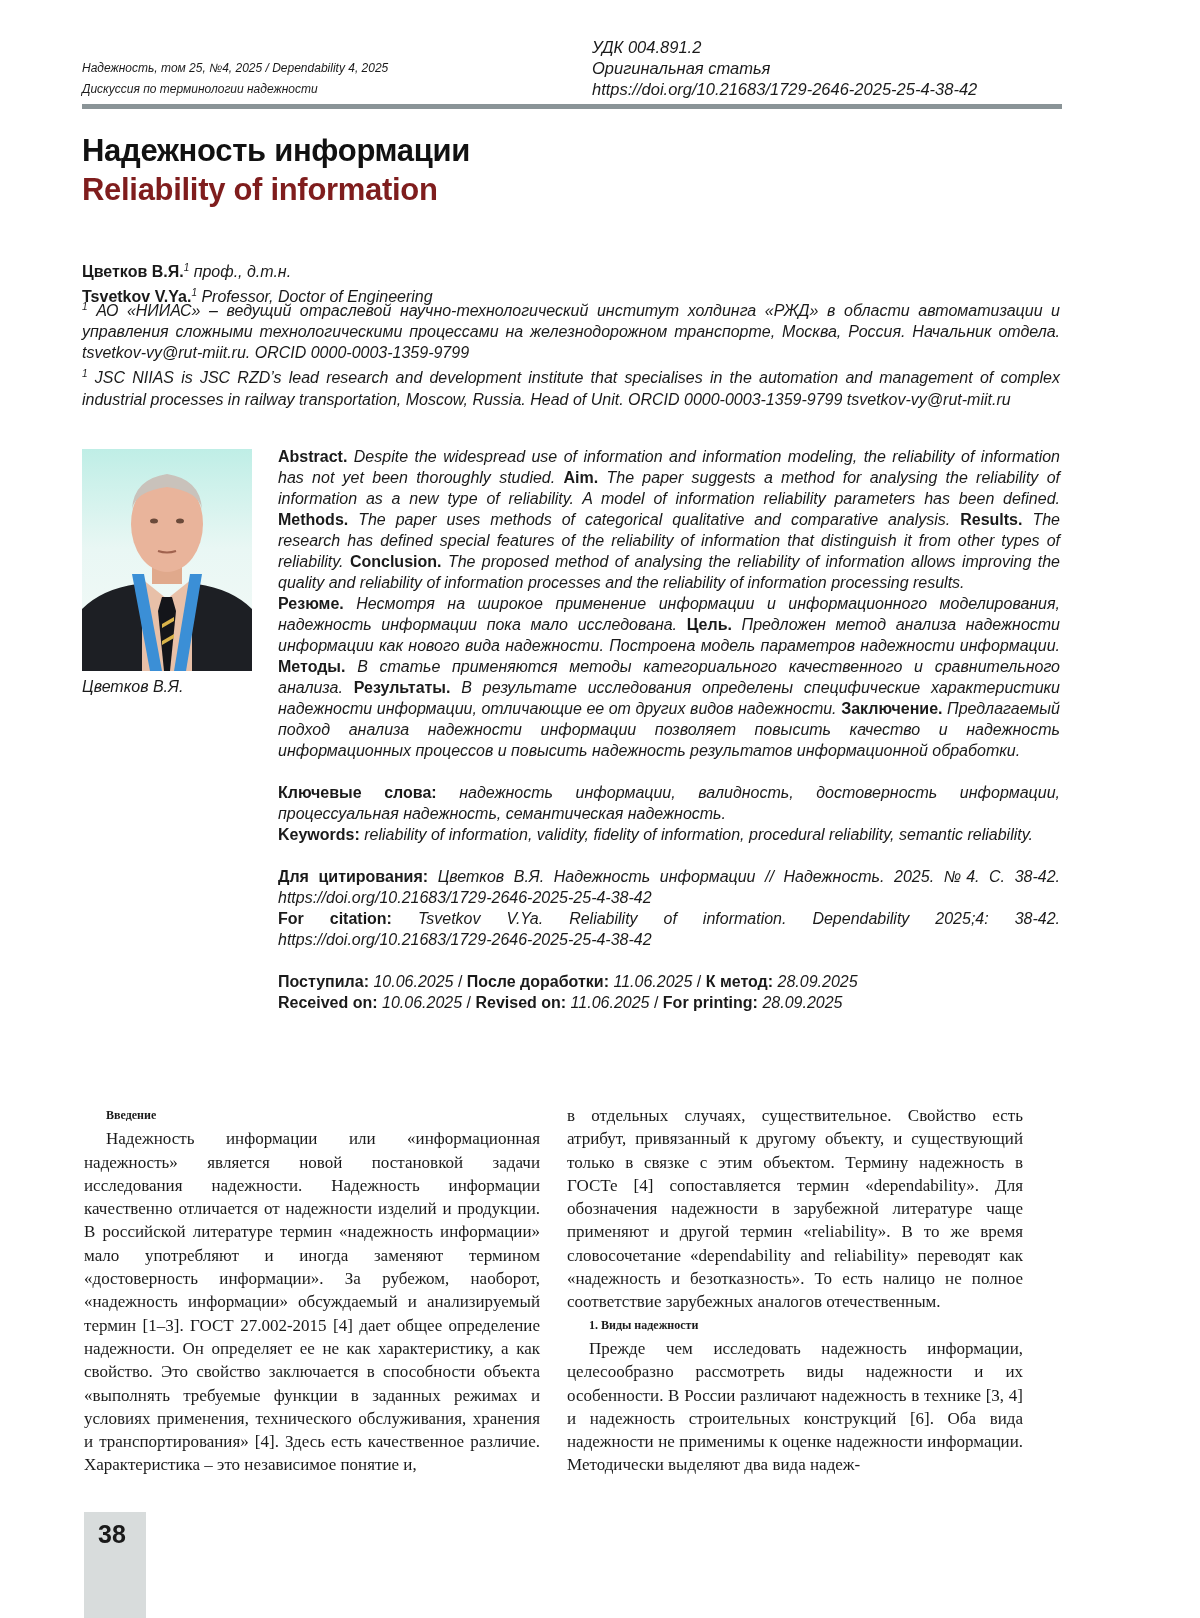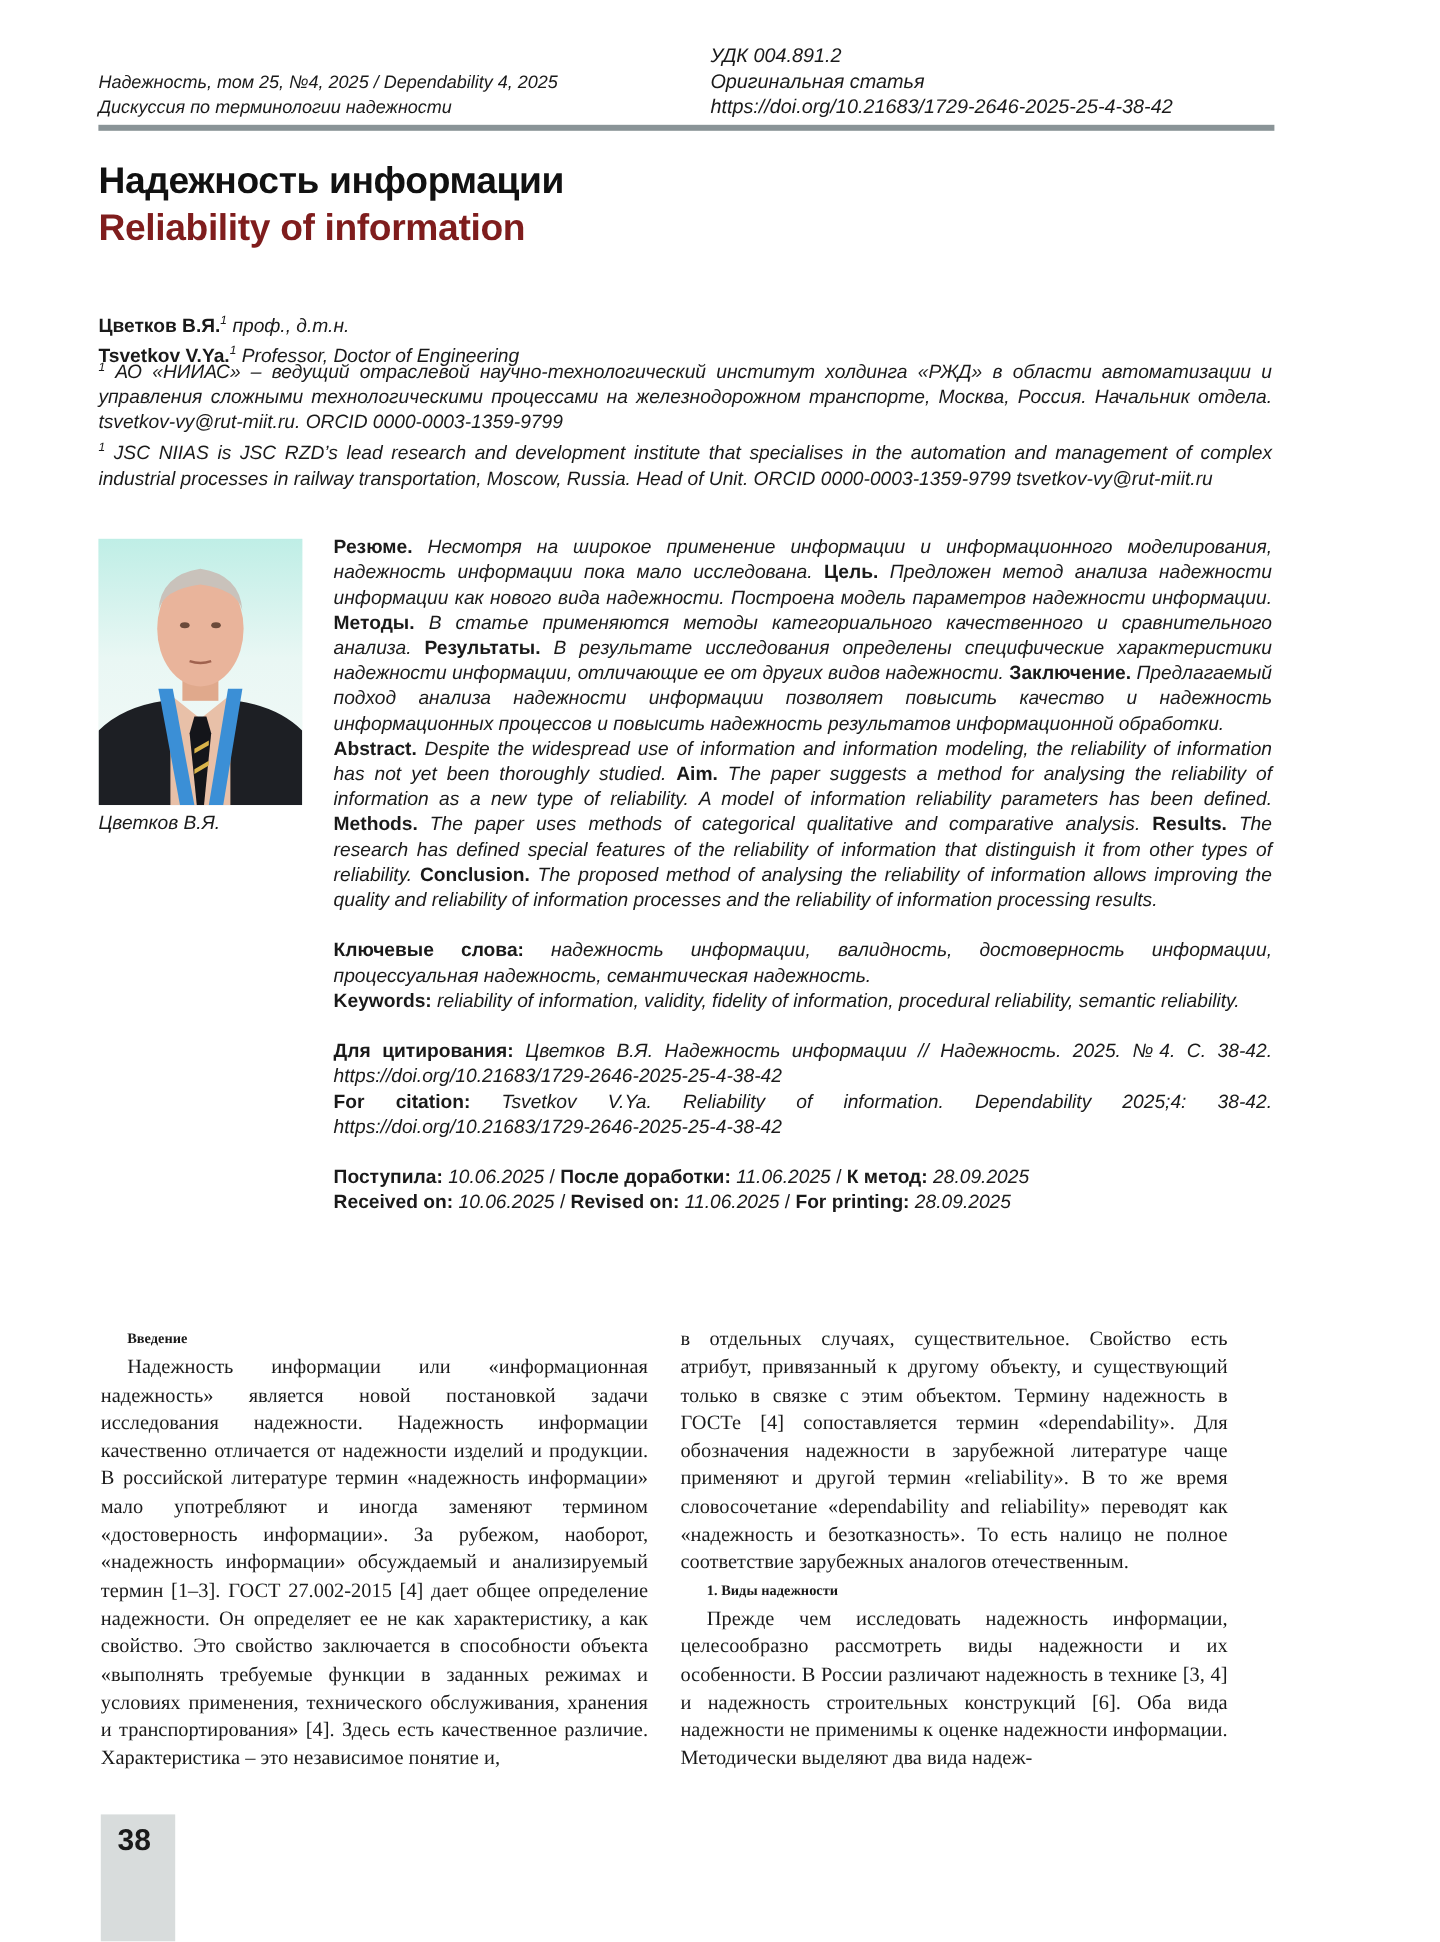--- a/index.html
+++ b/index.html
@@ -9,7 +9,7 @@
   .b { font-weight: bold; }
 
   
-  .hdr-left { position: absolute; left: 82px; top: 58px; width: 490px; font-size: 15px; line-height: 21px; font-style: italic; }
+  .hdr-left { position: absolute; left: 82px; top: 58px; width: 490px; font-size: 12px; line-height: 21px; font-style: italic; }
   .hdr-right { position: absolute; left: 592px; top: 37px; width: 480px; font-size: 16.5px; line-height: 21px; font-style: italic; }
   .hdr-rule { position: absolute; left: 82px; top: 104px; width: 980px; height: 5px; background: #8a9497; }
 

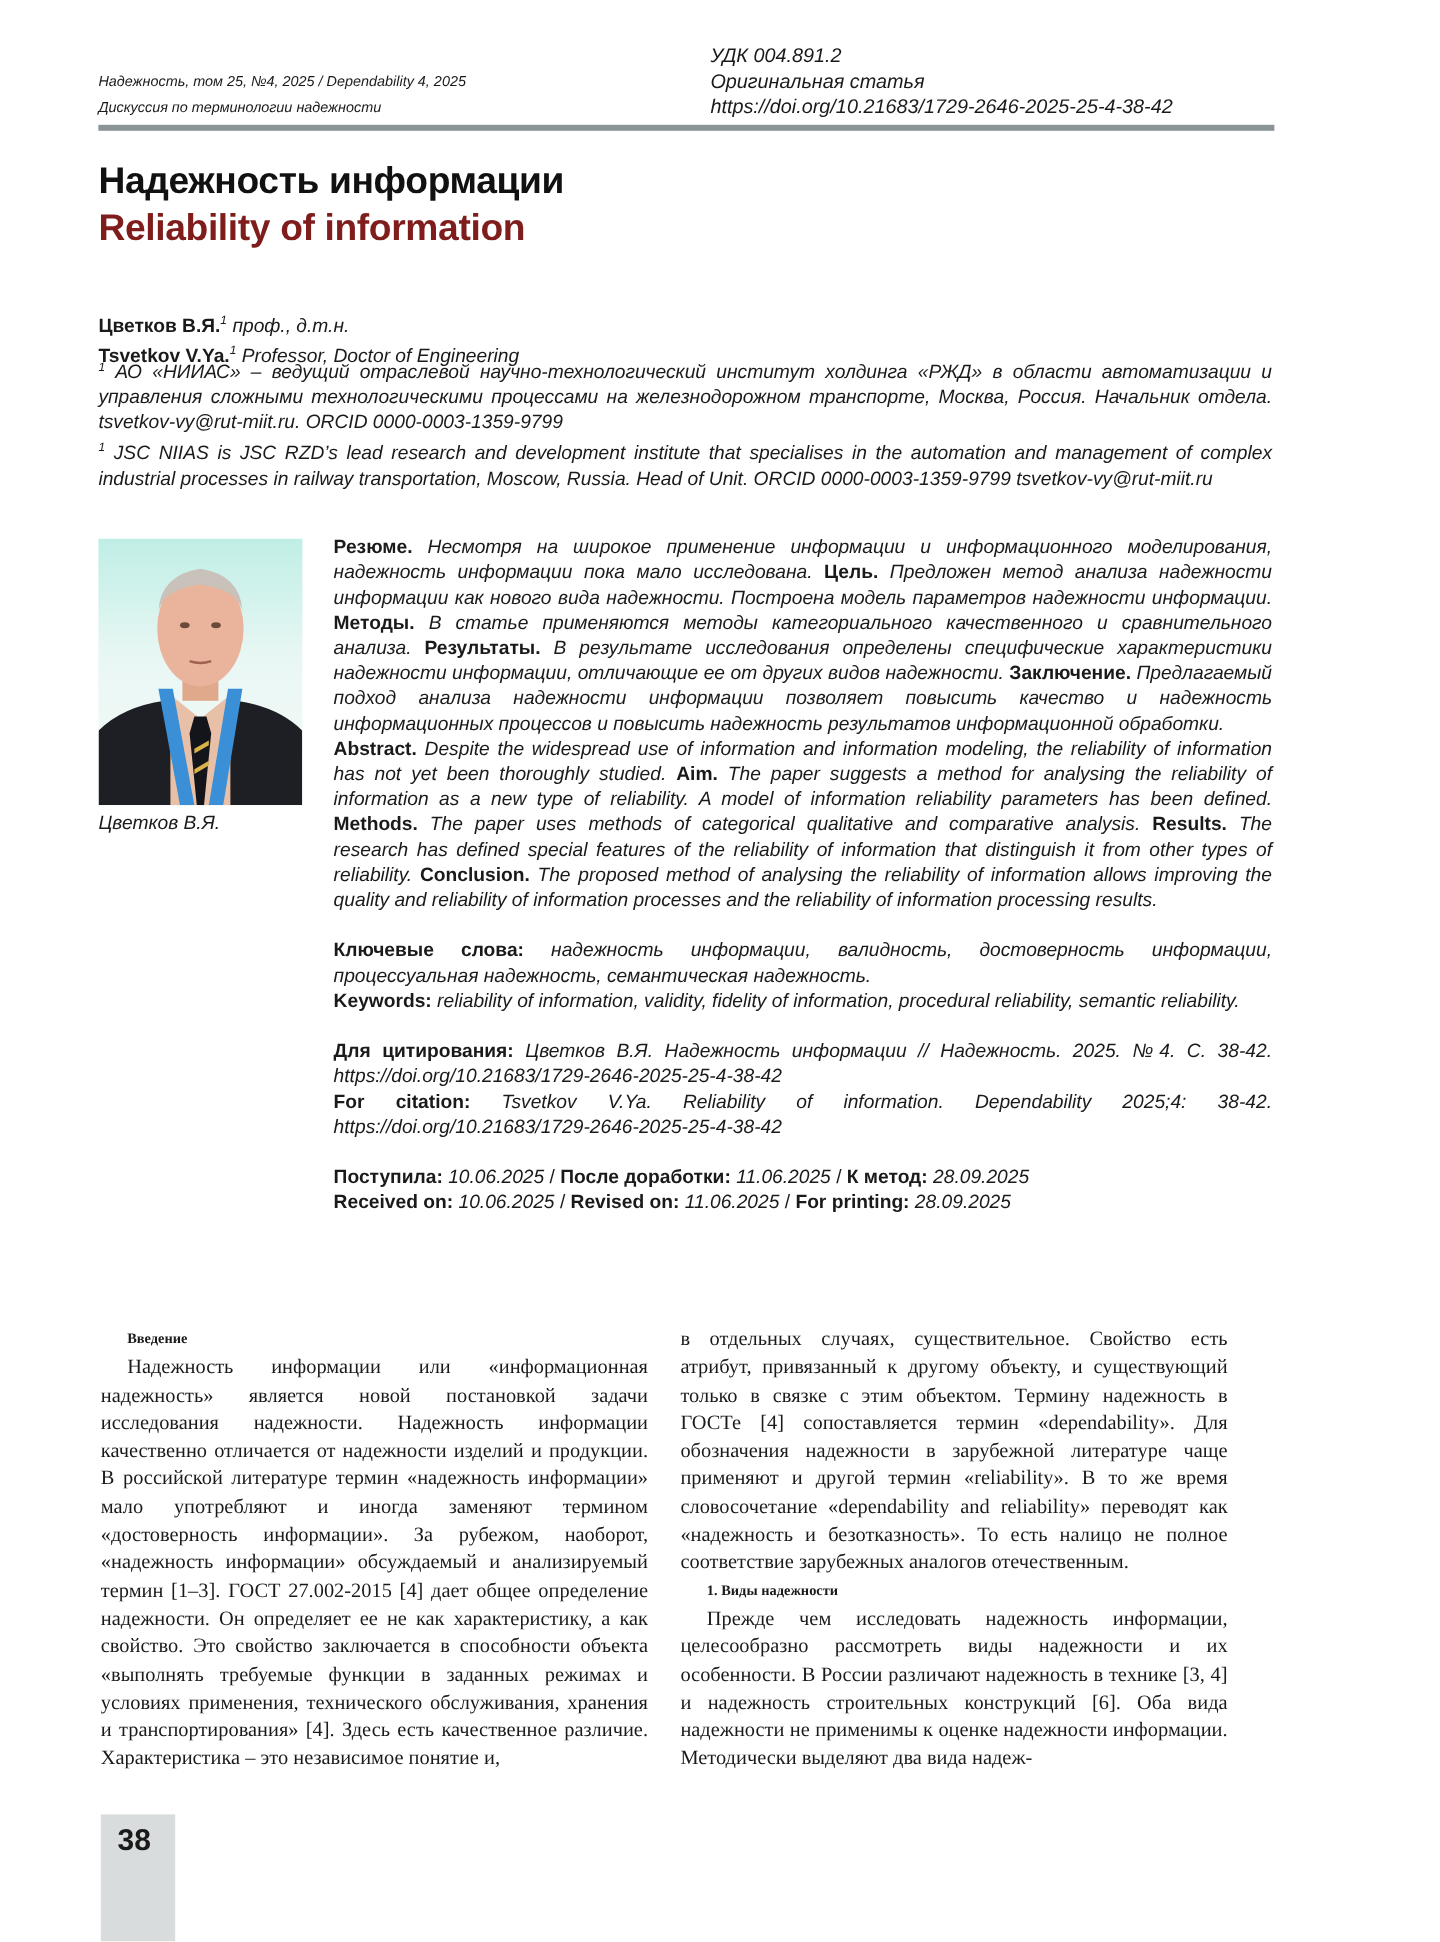--- a/index.html
+++ b/index.html
@@ -102,6 +102,18 @@
 
 <div class="abstract sans">
   <p>
+    <span class="b">Abstract.</span>
+    <span class="it">Despite the widespread use of information and information modeling, the reliability of information has not yet been thoroughly studied.</span>
+    <span class="b">Aim.</span>
+    <span class="it">The paper suggests a method for analysing the reliability of information as a new type of reliability. A model of information reliability parameters has been defined.</span>
+    <span class="b">Methods.</span>
+    <span class="it">The paper uses methods of categorical qualitative and comparative analysis.</span>
+    <span class="b">Results.</span>
+    <span class="it">The research has defined special features of the reliability of information that distinguish it from other types of reliability.</span>
+    <span class="b">Conclusion.</span>
+    <span class="it">The proposed method of analysing the reliability of information allows improving the quality and reliability of information processes and the reliability of information processing results.</span>
+  </p>
+  <p>
     <span class="b">Резюме.</span>
     <span class="it">Несмотря на широкое применение информации и информационного моделирования, надежность информации пока мало исследована.</span>
     <span class="b">Цель.</span>
@@ -112,18 +124,6 @@
     <span class="it">В результате исследования определены специфические характеристики надежности информации, отличающие ее от других видов надежности.</span>
     <span class="b">Заключение.</span>
     <span class="it">Предлагаемый подход анализа надежности информации позволяет повысить качество и надежность информационных процессов и повысить надежность результатов информационной обработки.</span>
-  </p>
-  <p>
-    <span class="b">Abstract.</span>
-    <span class="it">Despite the widespread use of information and information modeling, the reliability of information has not yet been thoroughly studied.</span>
-    <span class="b">Aim.</span>
-    <span class="it">The paper suggests a method for analysing the reliability of information as a new type of reliability. A model of information reliability parameters has been defined.</span>
-    <span class="b">Methods.</span>
-    <span class="it">The paper uses methods of categorical qualitative and comparative analysis.</span>
-    <span class="b">Results.</span>
-    <span class="it">The research has defined special features of the reliability of information that distinguish it from other types of reliability.</span>
-    <span class="b">Conclusion.</span>
-    <span class="it">The proposed method of analysing the reliability of information allows improving the quality and reliability of information processes and the reliability of information processing results.</span>
   </p>
   <div class="gap"></div>
   <p>

